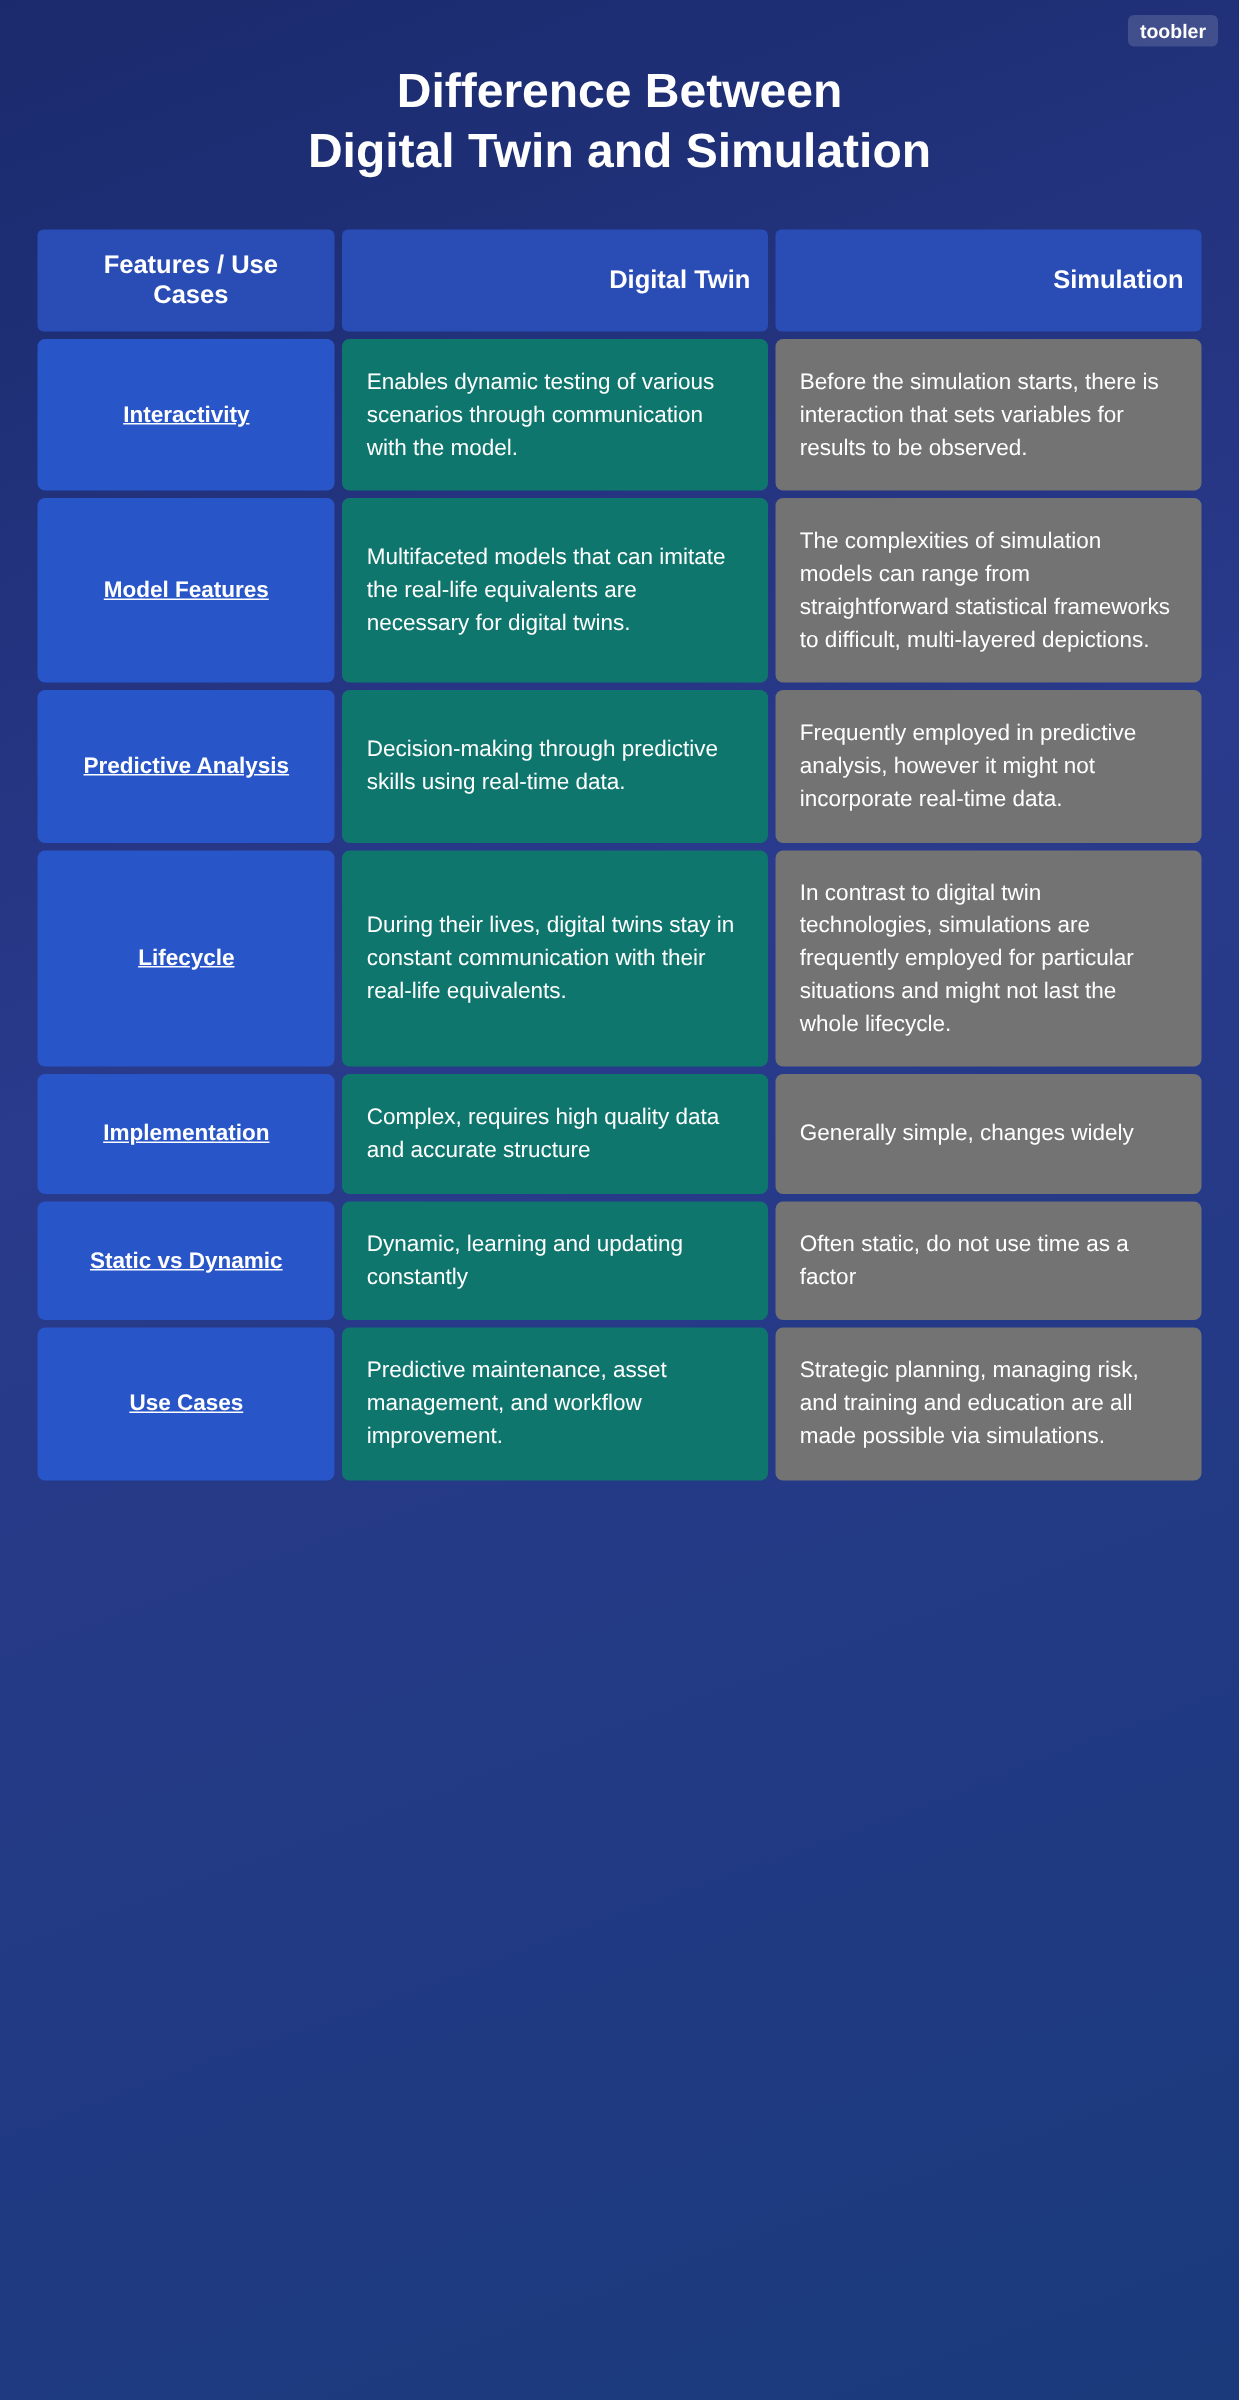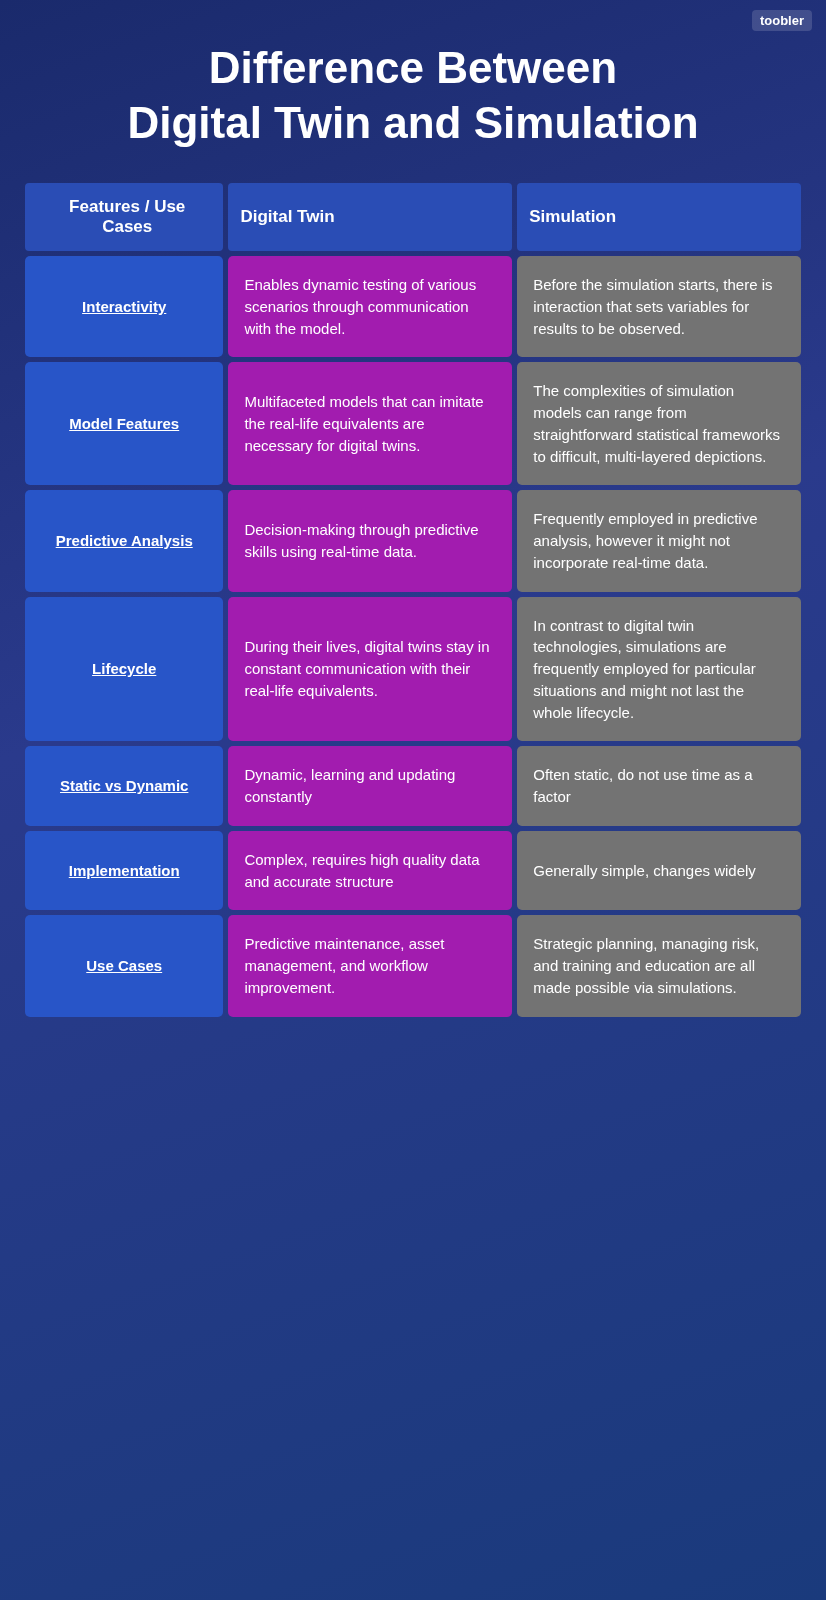--- a/index.html
+++ b/index.html
@@ -31,7 +31,7 @@
 
     .page-title {
       color: #fff;
-      font-size: 44px;
+      font-size: 32px;
       font-weight: 900;
       text-align: center;
       line-height: 1.25;

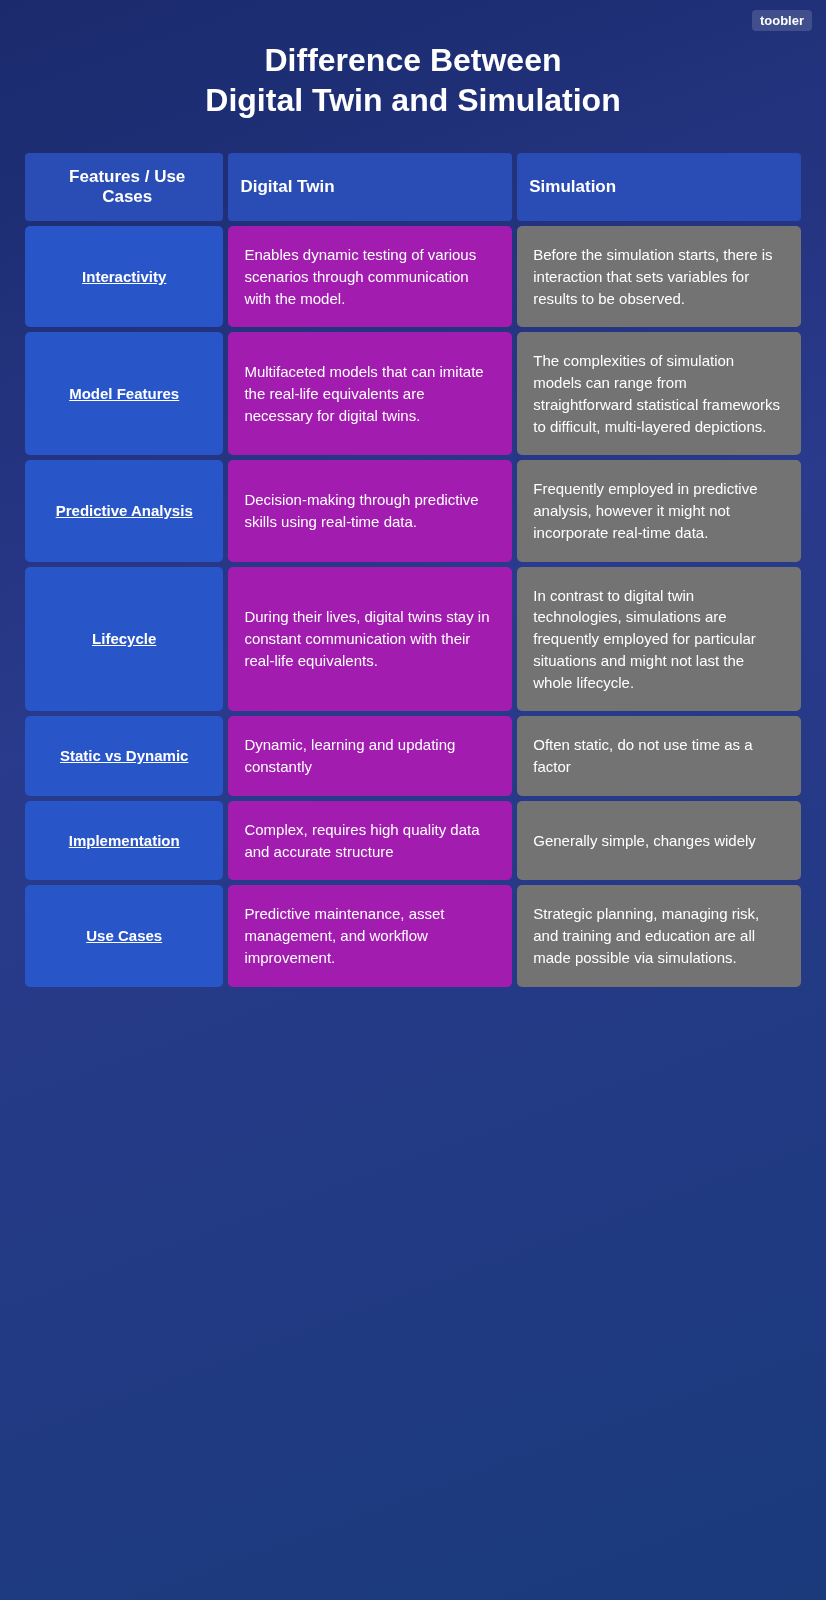--- a/index.html
+++ b/index.html
@@ -51,7 +51,7 @@
       font-size: 17px;
       font-weight: 600;
       padding: 14px 12px;
-      text-align: left;
+      text-align: right;
       border-radius: 4px;
     }
 

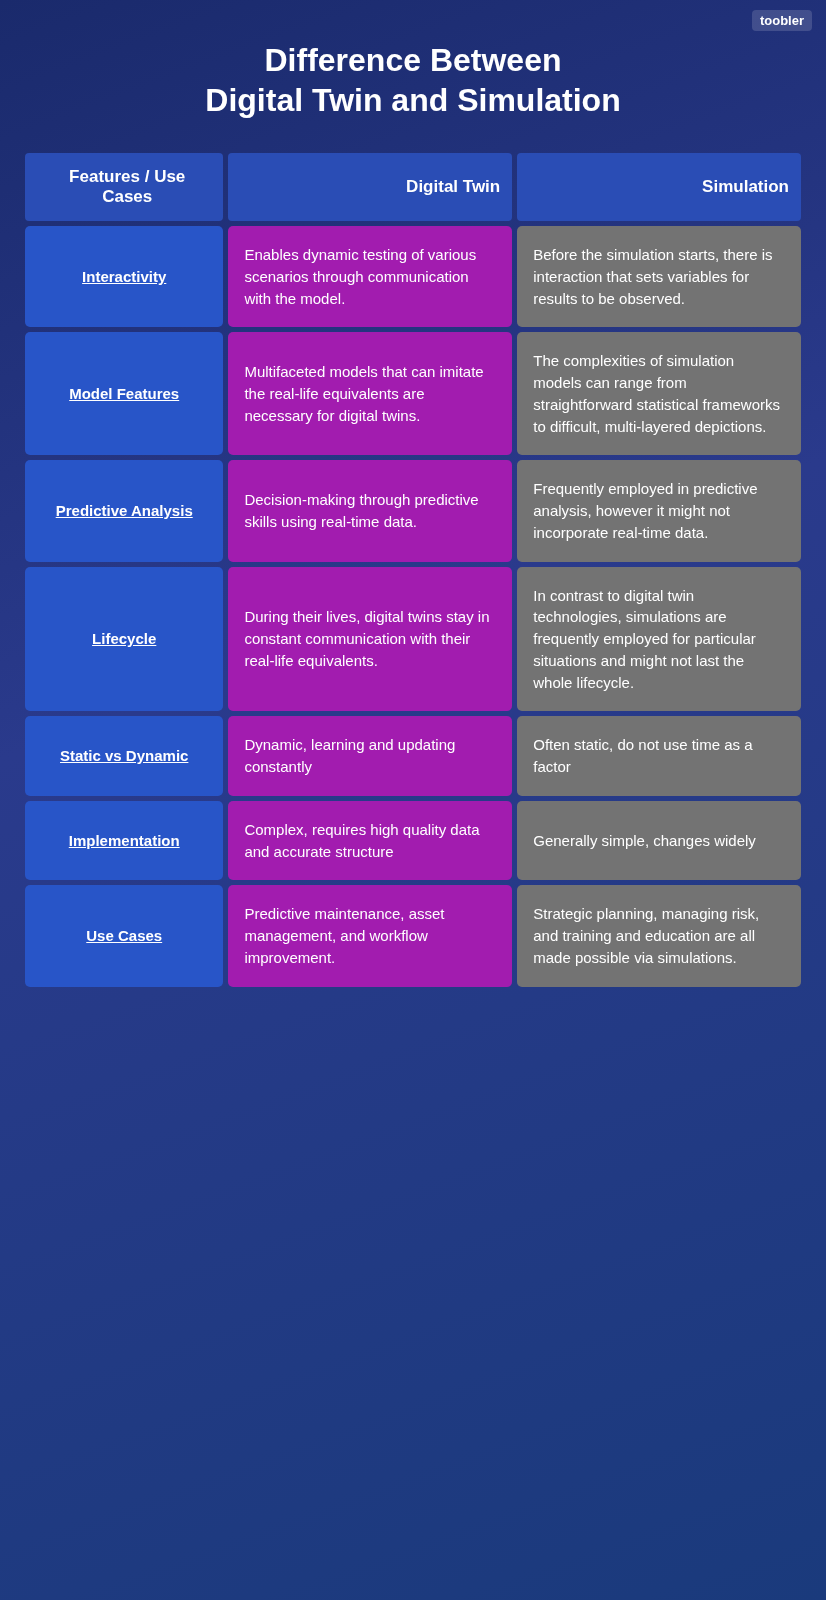--- a/index.html
+++ b/index.html
@@ -84,7 +84,7 @@
     }
 
     .col-digital {
-      background: #a21caf;
+      background: #0f766e;
       color: #fff;
       width: 290px;
     }

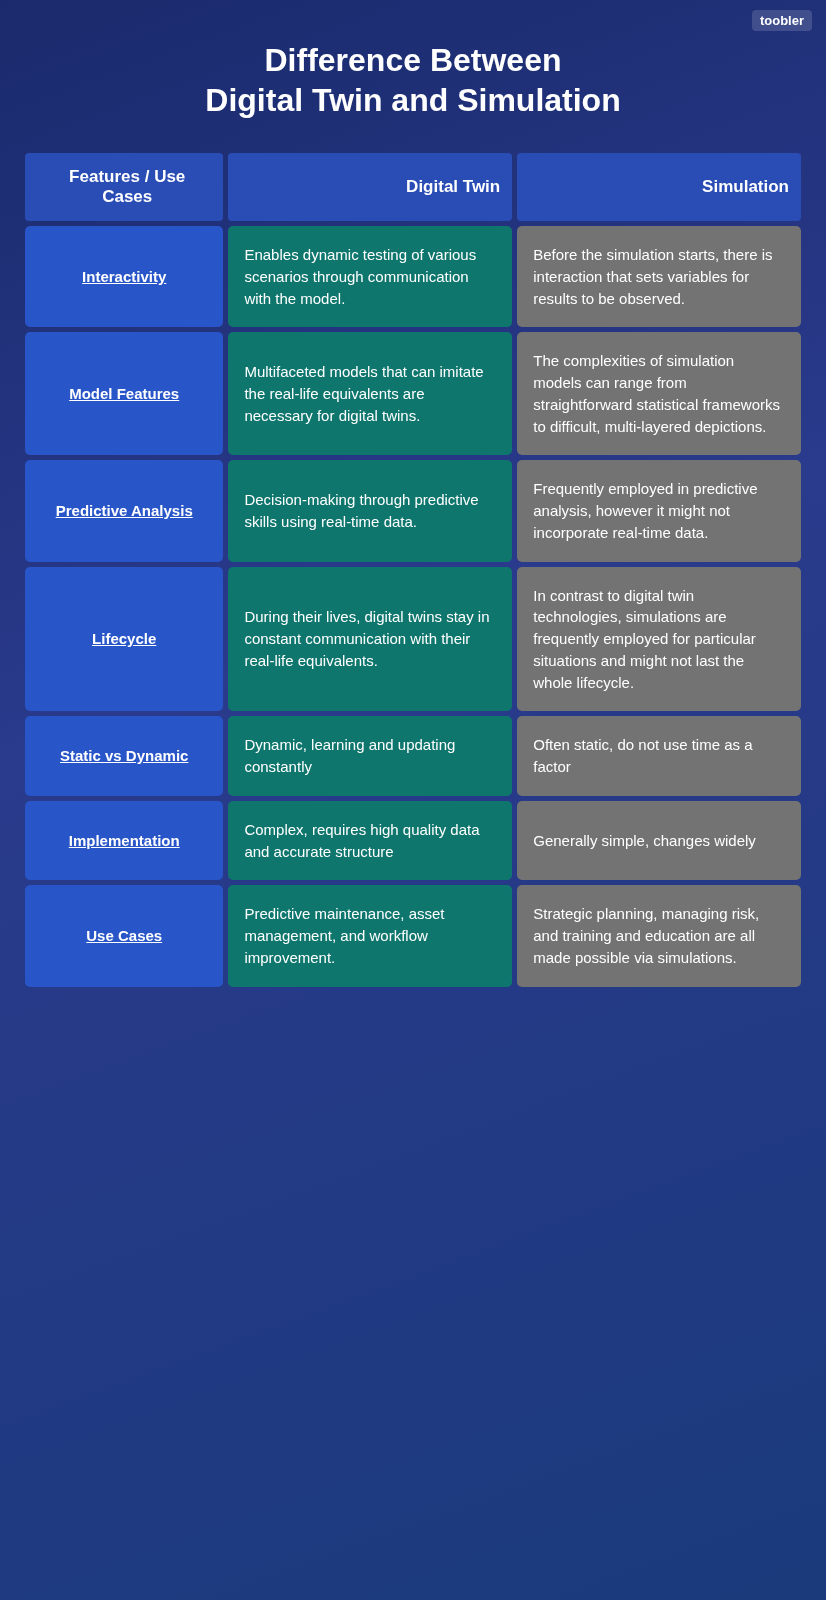--- a/index.html
+++ b/index.html
@@ -134,14 +134,14 @@
         <td class="col-simulation">In contrast to digital twin technologies, simulations are frequently employed for particular situations and might not last the whole lifecycle.</td>
       </tr>
       <tr>
+        <td class="col-feature">Implementation</td>
+        <td class="col-digital">Complex, requires high quality data and accurate structure</td>
+        <td class="col-simulation">Generally simple, changes widely</td>
+      </tr>
+      <tr>
         <td class="col-feature">Static vs Dynamic</td>
         <td class="col-digital">Dynamic, learning and updating constantly</td>
         <td class="col-simulation">Often static, do not use time as a factor</td>
-      </tr>
-      <tr>
-        <td class="col-feature">Implementation</td>
-        <td class="col-digital">Complex, requires high quality data and accurate structure</td>
-        <td class="col-simulation">Generally simple, changes widely</td>
       </tr>
       <tr>
         <td class="col-feature">Use Cases</td>

